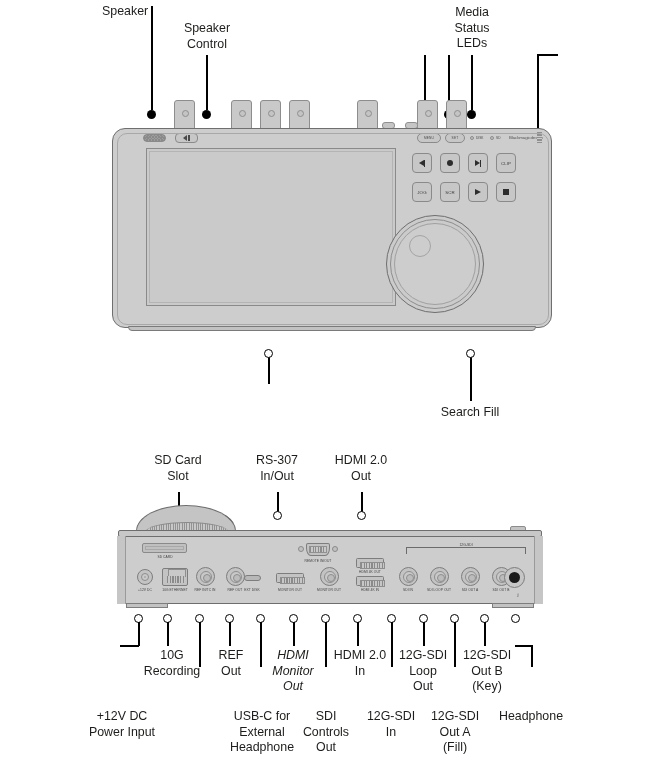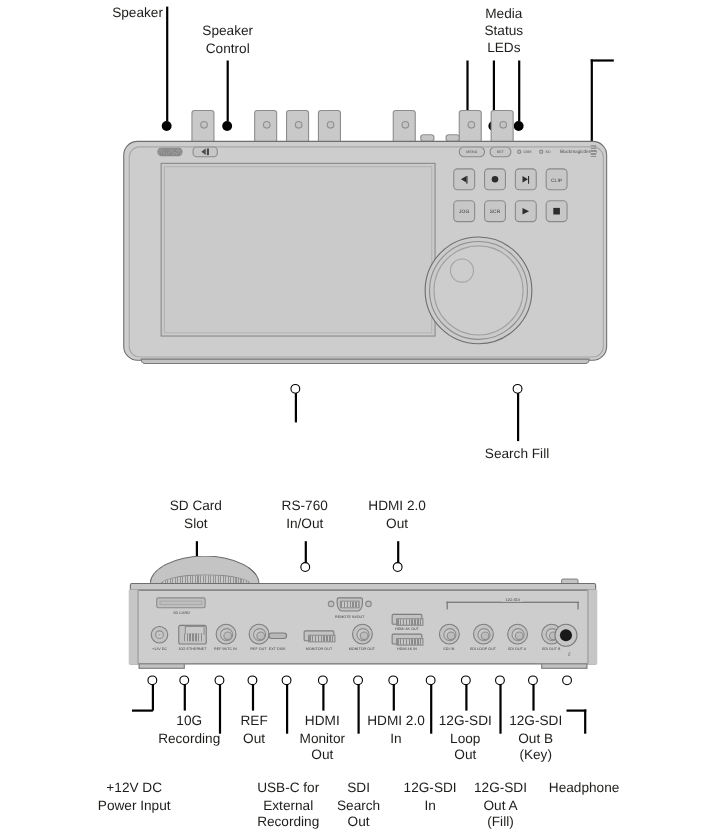--- a/index.html
+++ b/index.html
@@ -226,7 +226,7 @@
   <div class="cap" style="left:102px;top:4px;width:104px;text-align:left;">Speaker</div>
   <div class="cap" style="left:156px;top:21px;width:102px;">Speaker
 Control</div>
-  <div class="cap" style="left:429px;top:5px;width:58px;">Media
+  <div class="cap" style="left:443px;top:5px;width:58px;">Media
 Status
 LEDs</div>
 

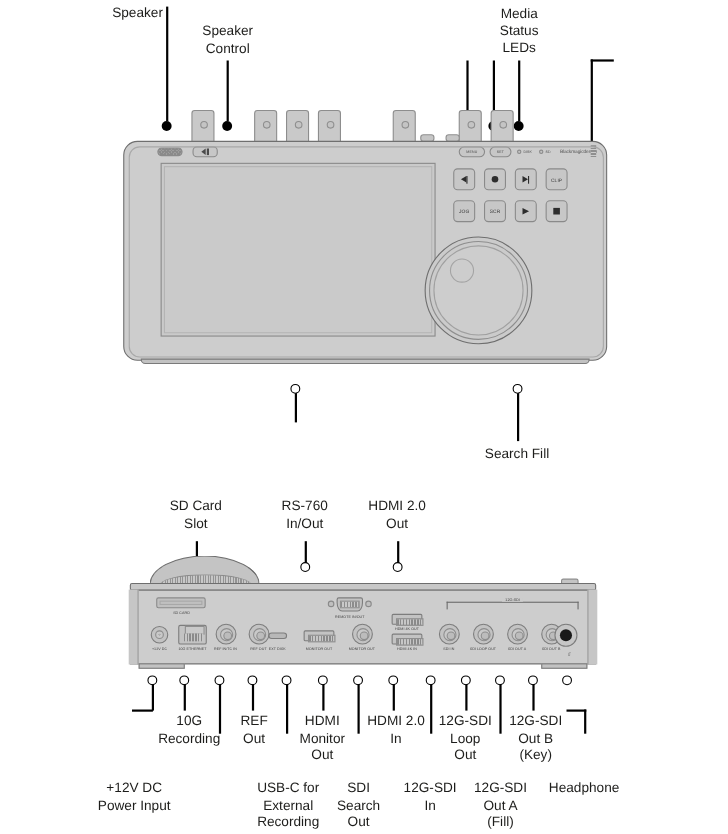--- a/index.html
+++ b/index.html
@@ -343,7 +343,7 @@
   <div class="lv" style="left:178px;top:492px;height:35px;"></div>
   <div class="dotr" style="left:174px;top:523px;"></div>
 
-  <div class="cap" style="left:227px;top:453px;width:100px;">RS-760
+  <div class="cap" style="left:227px;top:453px;width:100px;">RS-307
 In/Out</div>
   <div class="lv" style="left:277px;top:492px;height:20px;"></div>
   <div class="dotr" style="left:273px;top:511px;"></div>

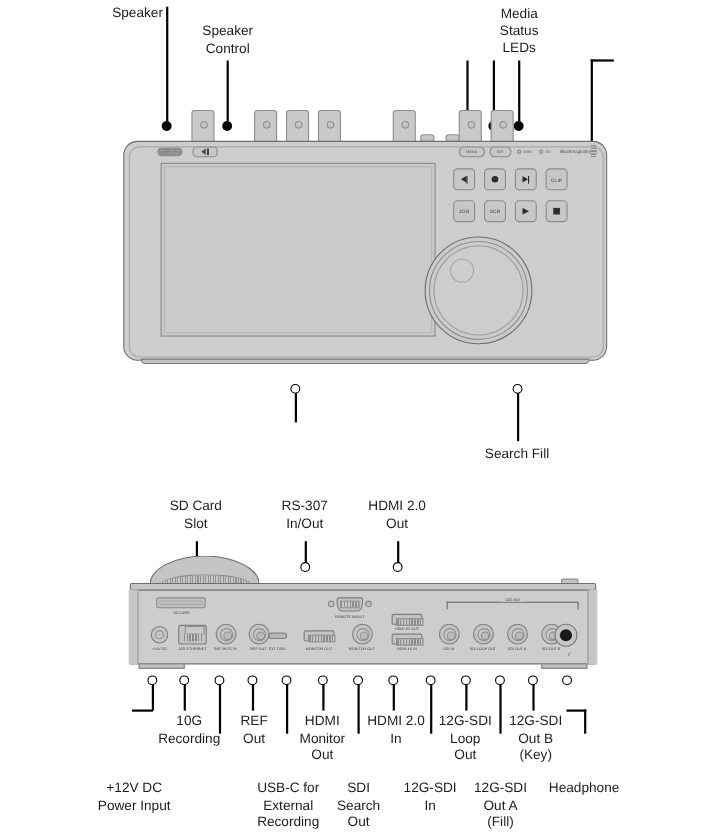--- a/index.html
+++ b/index.html
@@ -463,7 +463,7 @@
 Recording</div>
   <div class="cap" style="left:206px;top:648px;width:50px;">REF
 Out</div>
-  <div class="cap" style="left:260px;top:648px;width:66px;">HDMI
+  <div class="cap" style="left:260px;top:648px;width:66px;font-style:italic;">HDMI
 Monitor
 Out</div>
   <div class="cap" style="left:328px;top:648px;width:64px;">HDMI 2.0

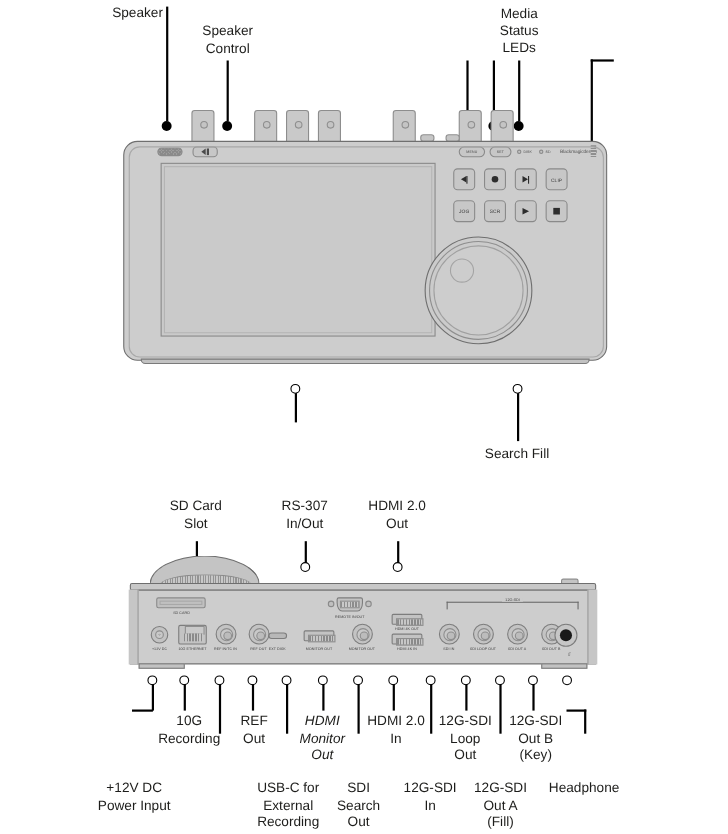--- a/index.html
+++ b/index.html
@@ -479,7 +479,7 @@
 Power Input</div>
   <div class="cap" style="left:226px;top:709px;width:72px;">USB-C for
 External
-Recording</div>
+Headphone</div>
   <div class="cap" style="left:300px;top:709px;width:52px;">SDI
 Search
 Out</div>

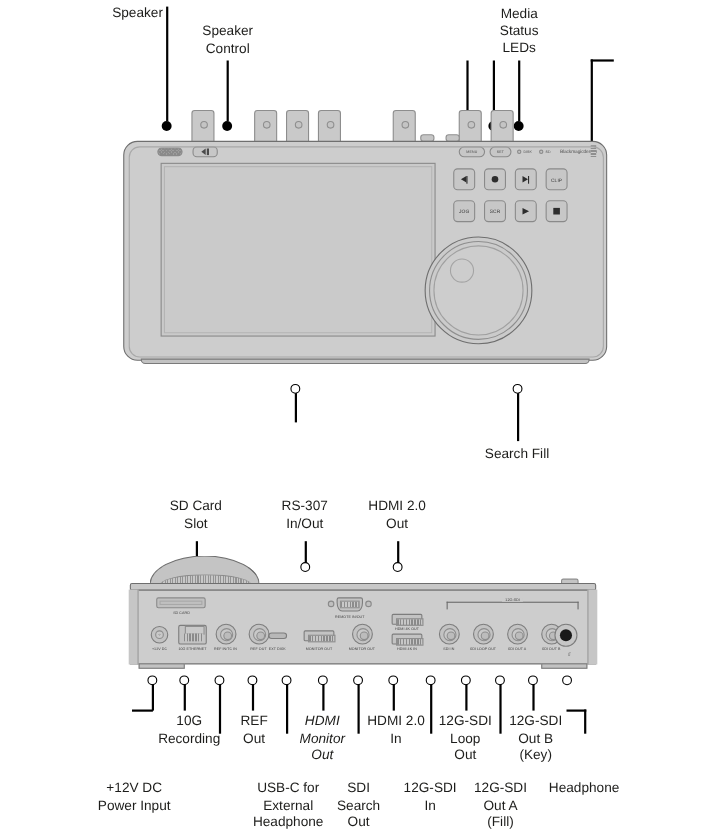--- a/index.html
+++ b/index.html
@@ -481,7 +481,7 @@
 External
 Headphone</div>
   <div class="cap" style="left:300px;top:709px;width:52px;">SDI
-Search
+Controls
 Out</div>
   <div class="cap" style="left:360px;top:709px;width:62px;">12G-SDI
 In</div>

